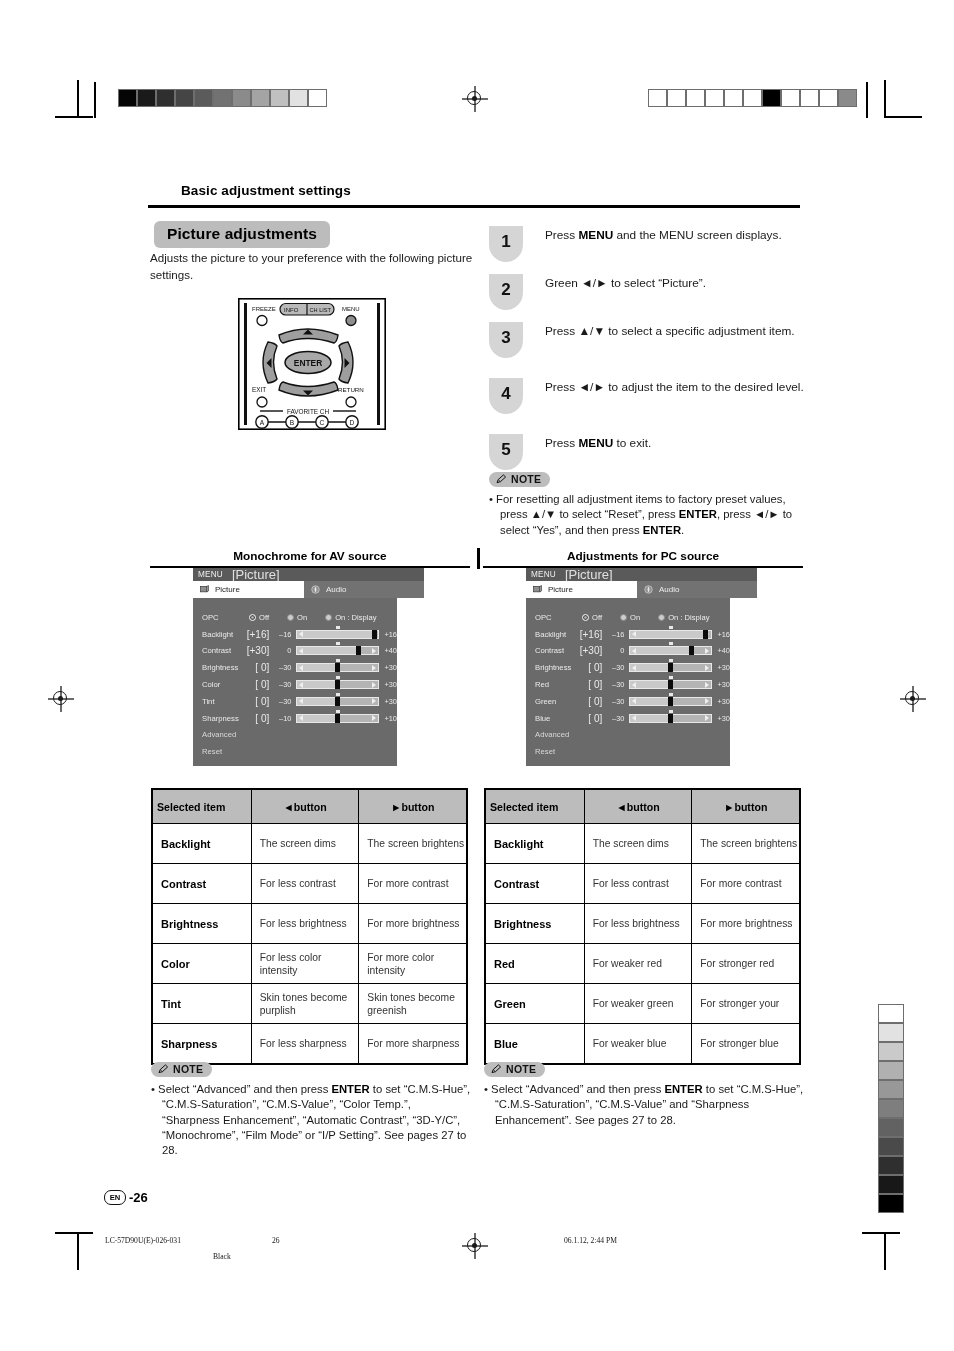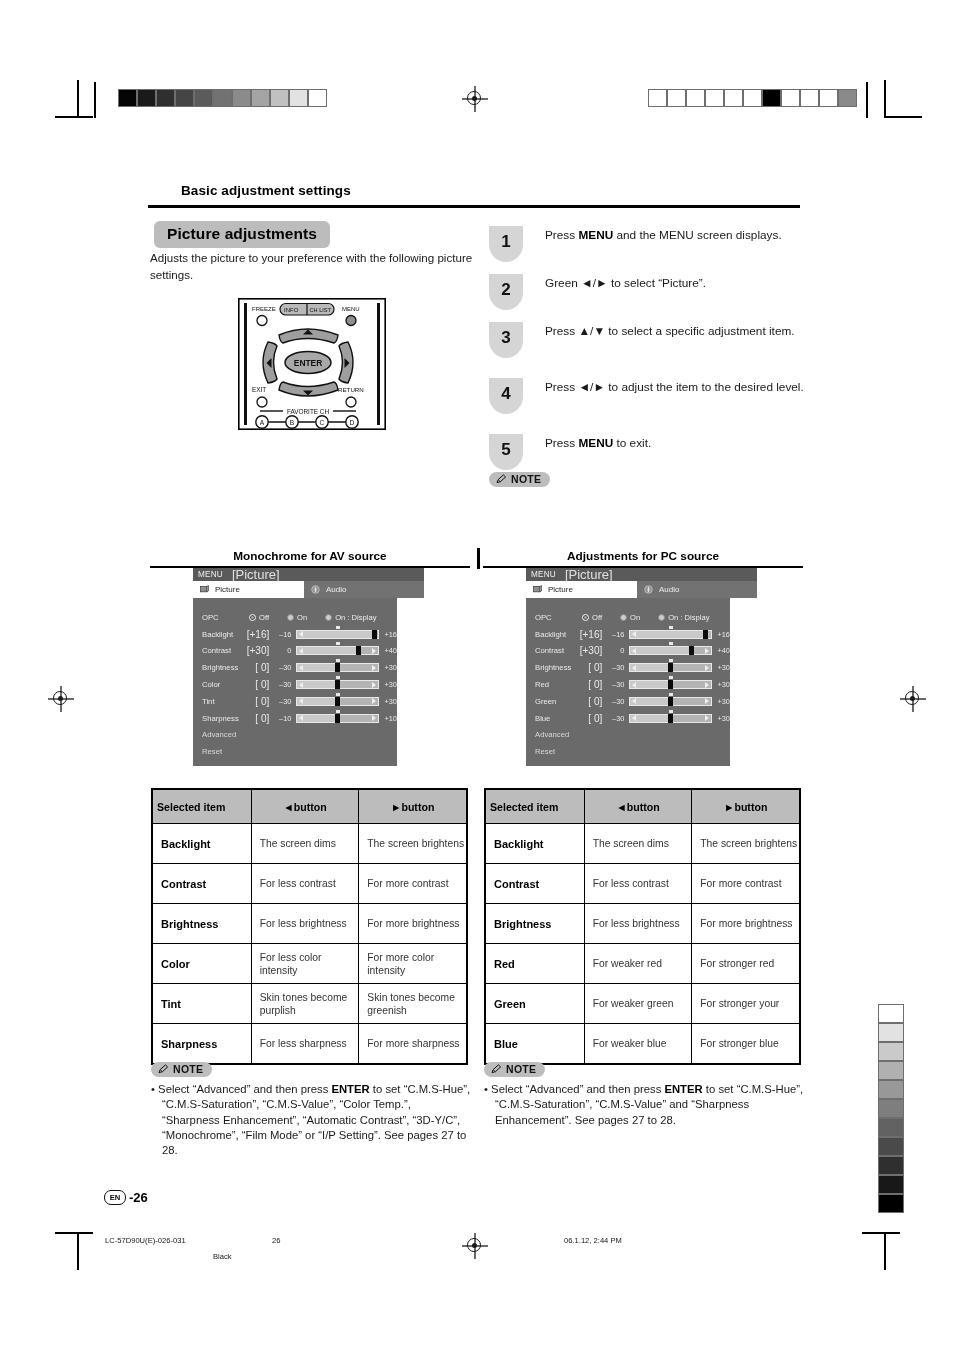--- a/index.html
+++ b/index.html
@@ -334,6 +334,7 @@
       </svg>
       <span>NOTE</span>
     </div>
+    <div class="note-body">• For resetting all adjustment items to factory preset values, press ▲/▼ to select “Reset”, press <b>ENTER</b>, press ◄/► to select “Yes”, and then press <b>ENTER</b>.</div>
   </div>
 
   <div class="subhead" style="left:150px;top:549px;width:320px;">Monochrome for AV source</div>

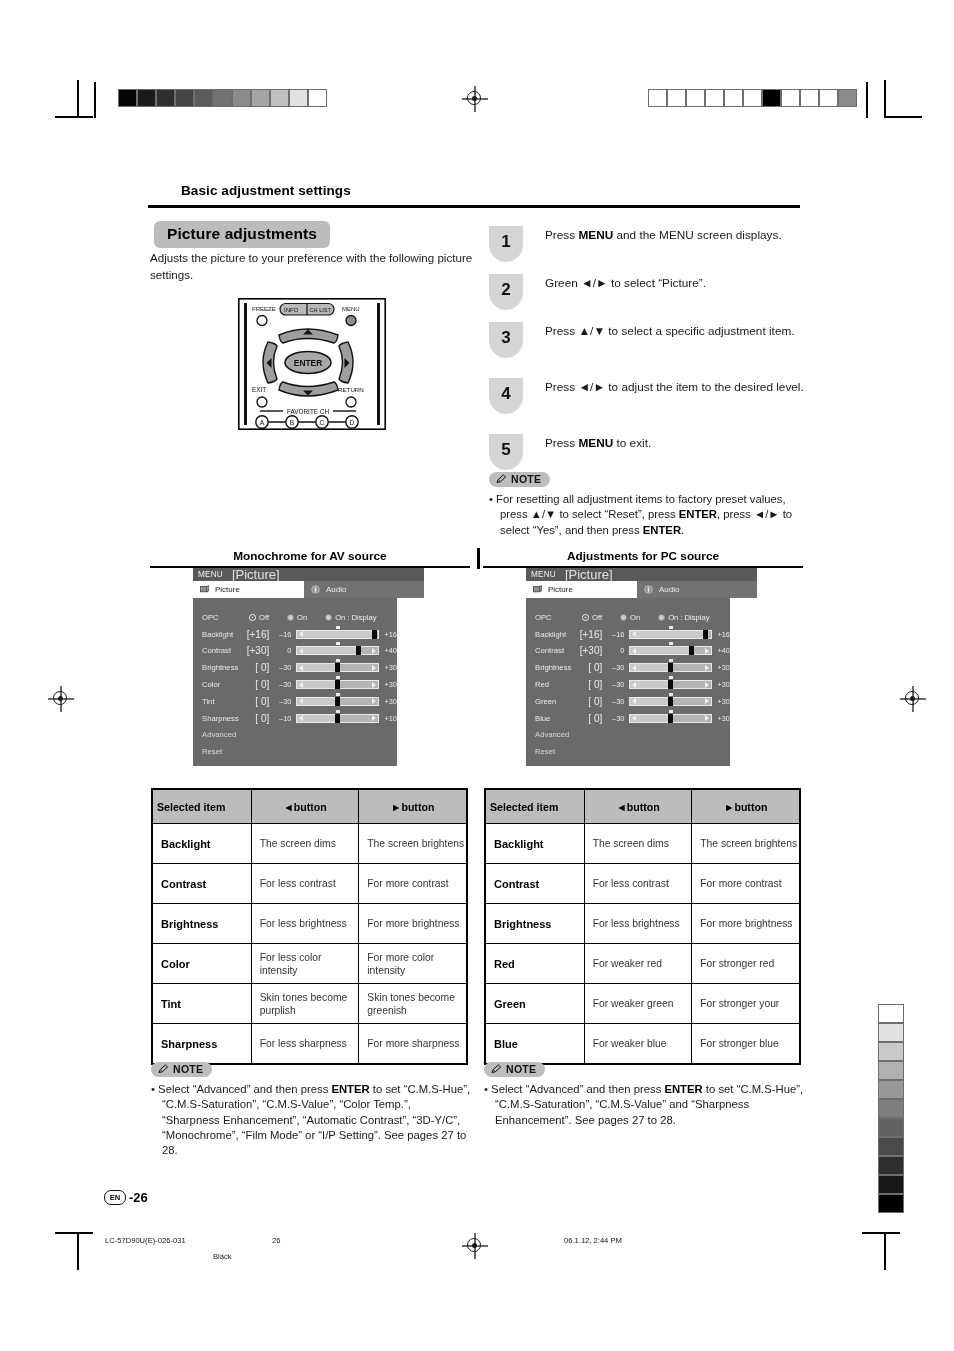--- a/index.html
+++ b/index.html
@@ -153,7 +153,7 @@
   }
   .pg .num { font-size: 13px; font-weight: bold; }
 
-  .foot { position: absolute; font-size: 7.6px; color: #151515; }
+  .foot { position: absolute; font-size: 7.6px; color: #151515; font-family: Liberation Serif, serif; }
 </style>
 </head>
 <body>

